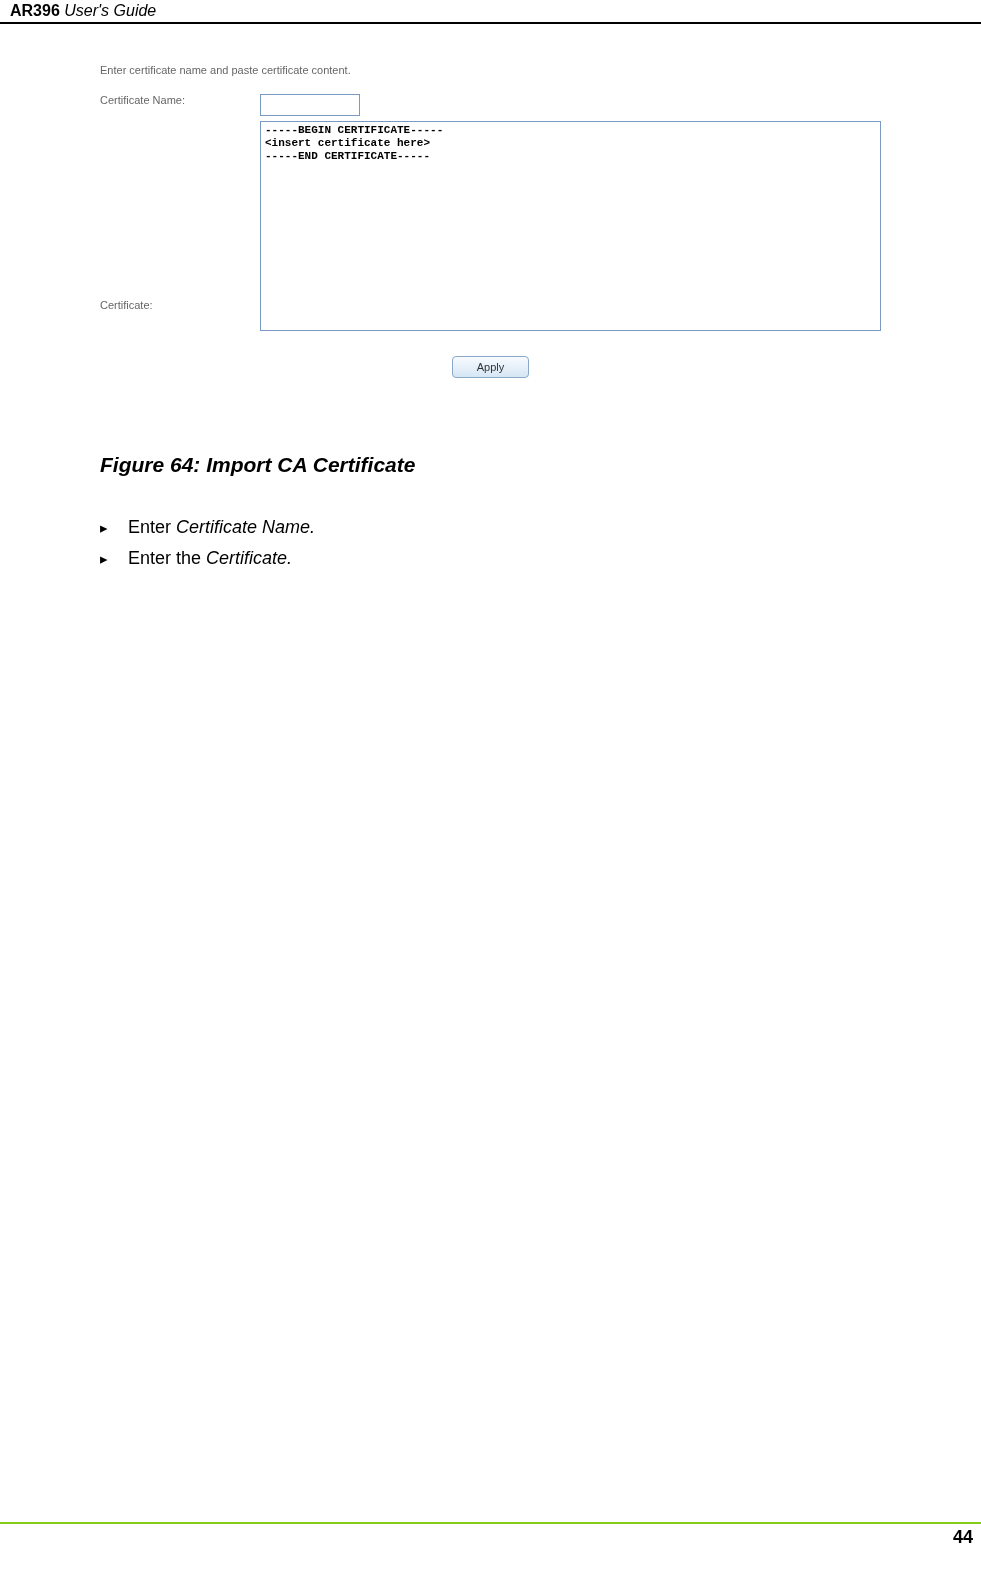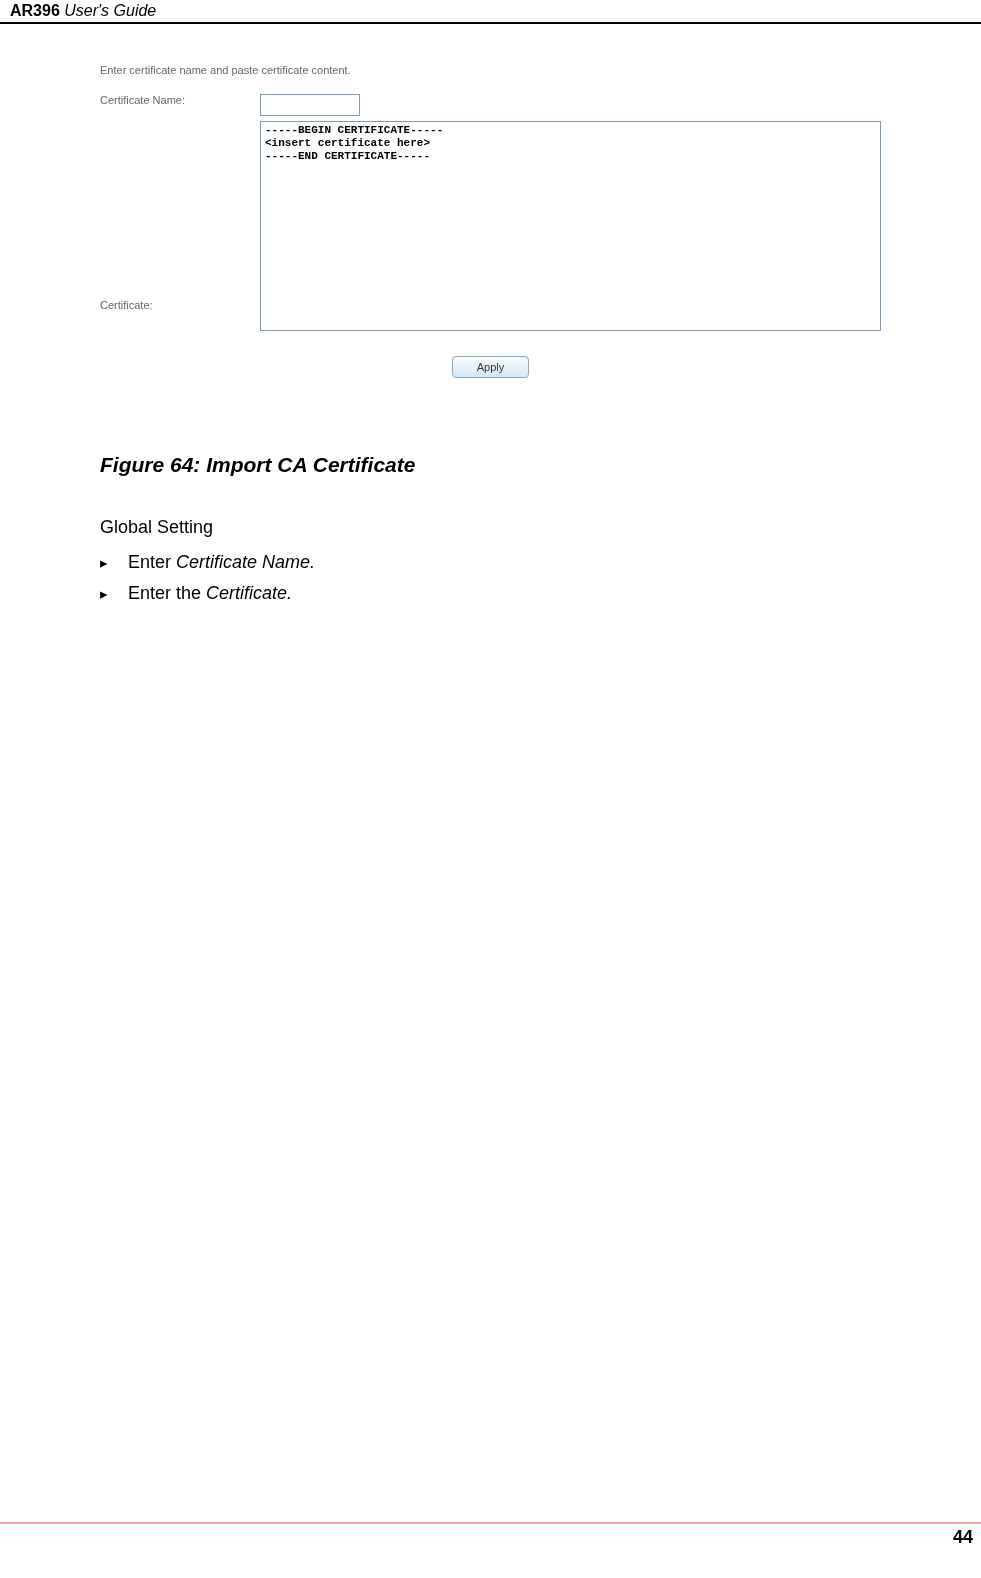--- a/index.html
+++ b/index.html
@@ -178,7 +178,6 @@
 
   <div class="figure-caption">Figure 64: Import CA Certificate</div>
 
-  <div class="section-heading">Global Setting</div>
 
   <ul class="bullet-list">
     <li>

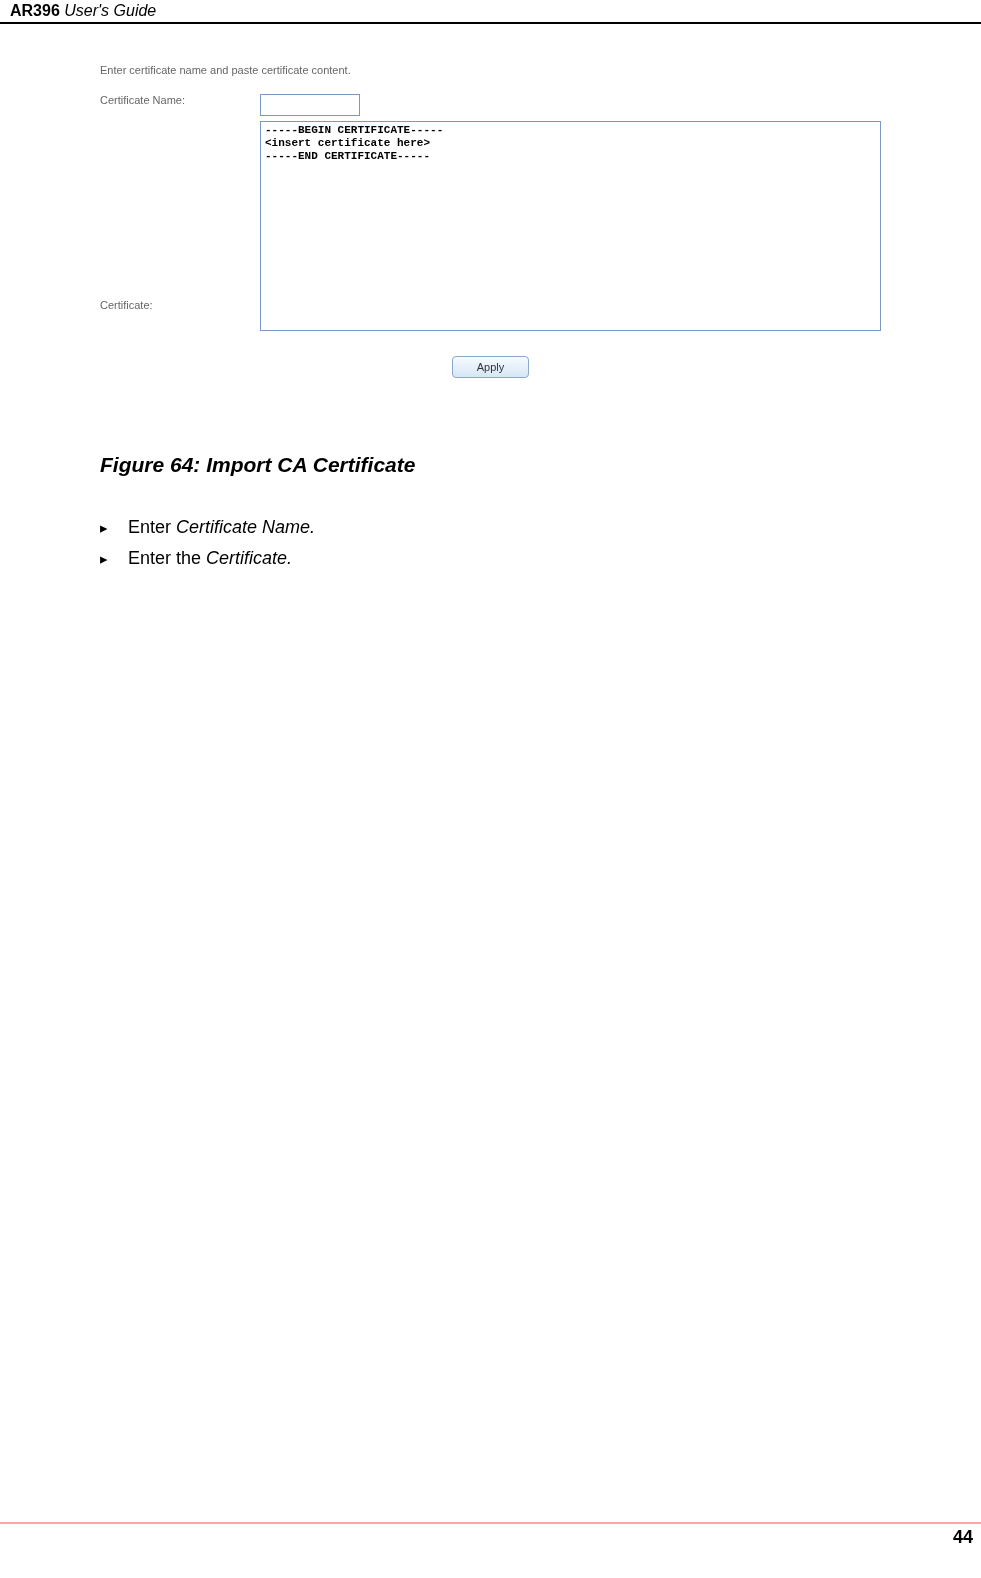--- a/index.html
+++ b/index.html
@@ -131,7 +131,7 @@
       bottom: 30px;
       right: 0;
       left: 0;
-      border-top: 2px solid #fca5a5;
+      border-top: 2px solid #84cc16;
       padding-top: 3px;
       text-align: right;
       padding-right: 8px;

